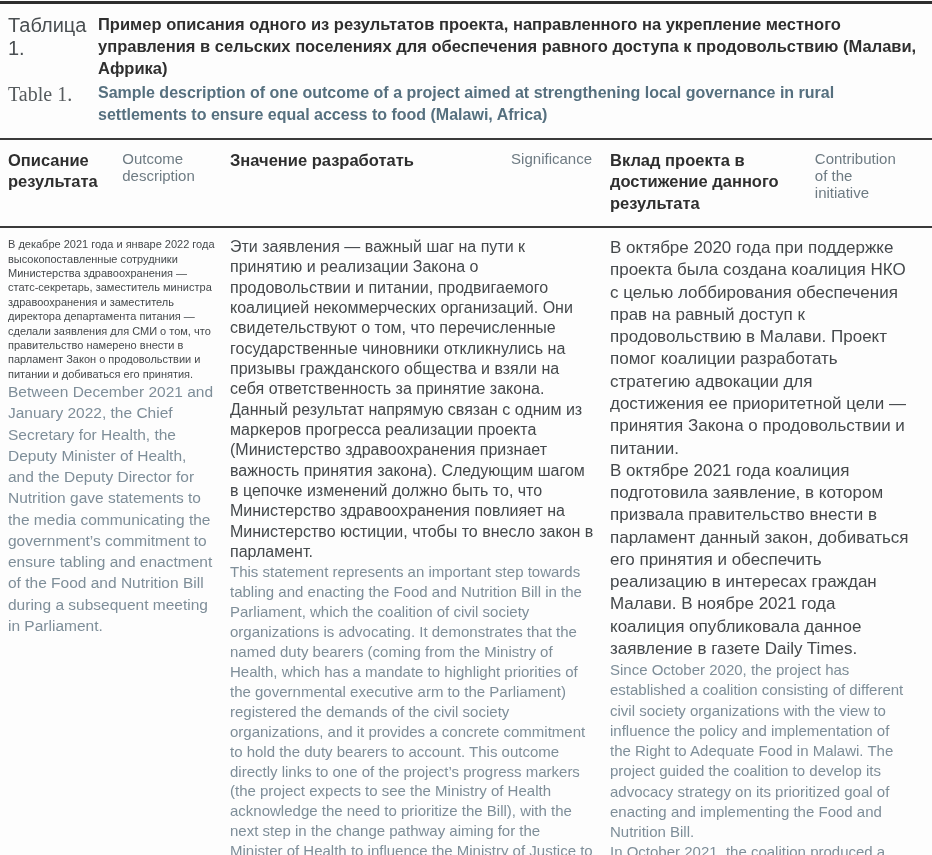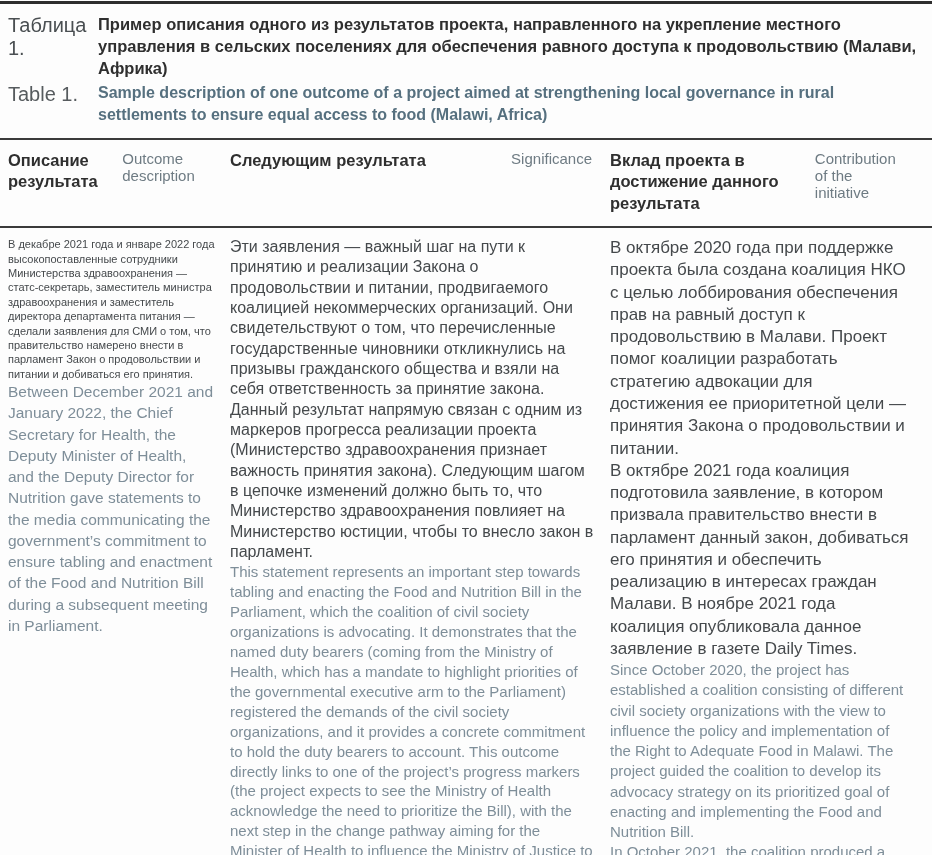--- a/index.html
+++ b/index.html
@@ -19,7 +19,7 @@
     .cap-label { font-size: 20px; color: #4a4f52; padding-top: 1px; }
     .cap-title-ru { font-weight: bold; font-size: 16.5px; line-height: 1.34; color: #2f2f2f; padding-right: 4px; }
     .cap-title-en { font-weight: bold; font-size: 16px; line-height: 1.36; color: #56707f; padding-right: 60px; }
-    .cap-label-en { color: #565b5e; }
+    .cap-label-en { color: #565b5e; font-family: Liberation Serif, serif; }
 
     
     .grid { display: grid; grid-template-columns: 222px 380px 1fr; padding-left: 8px; padding-right: 7px; }

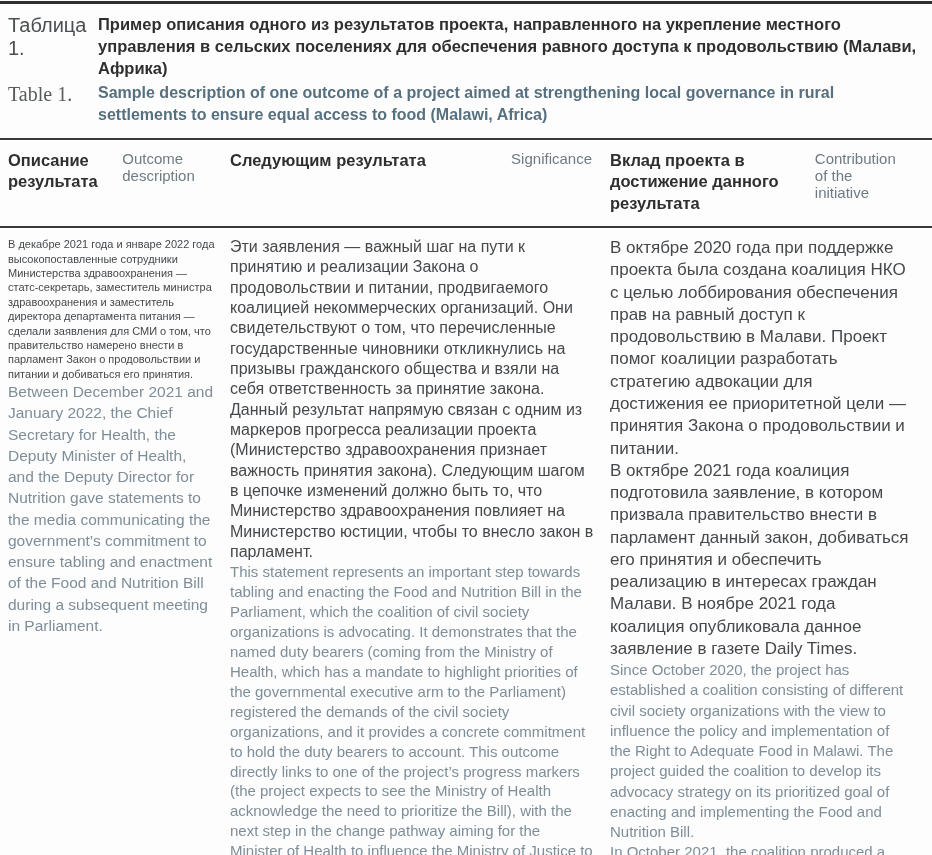--- a/index.html
+++ b/index.html
@@ -63,7 +63,7 @@
       <div class="h-en">Outcome description</div>
     </div>
     <div class="hcell">
-      <div class="h-ru">Следующим результата</div>
+      <div class="h-ru">Значение разработать</div>
       <div class="h-en">Significance</div>
     </div>
     <div class="hcell">

